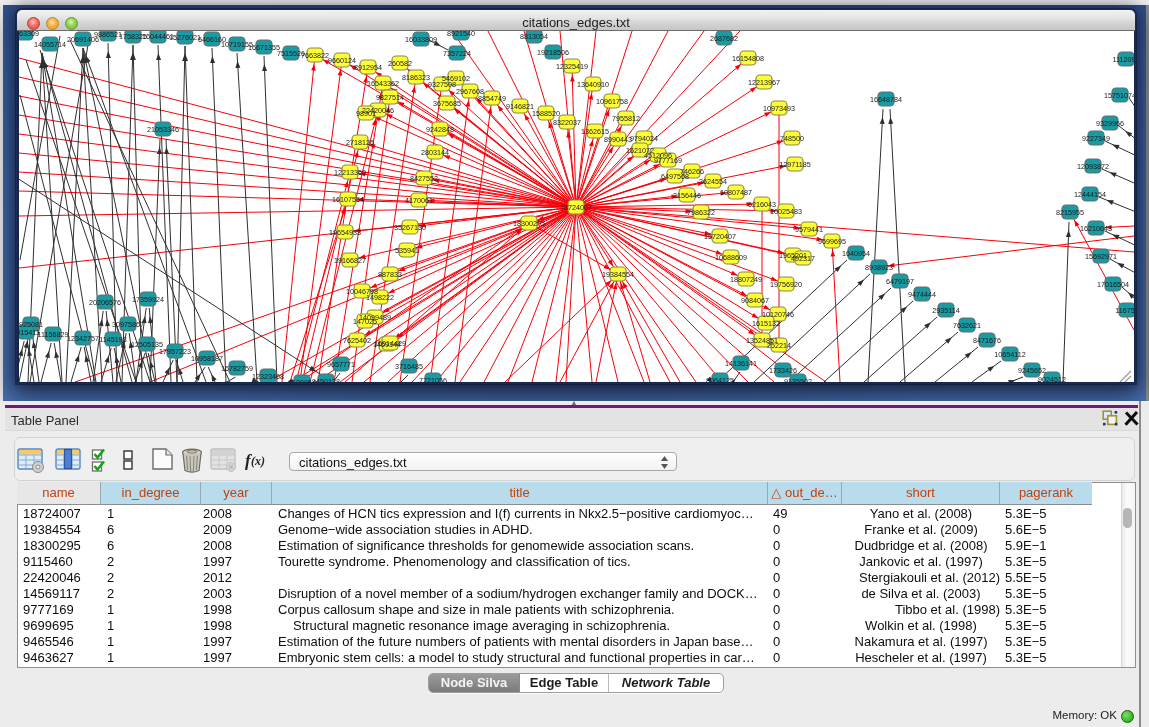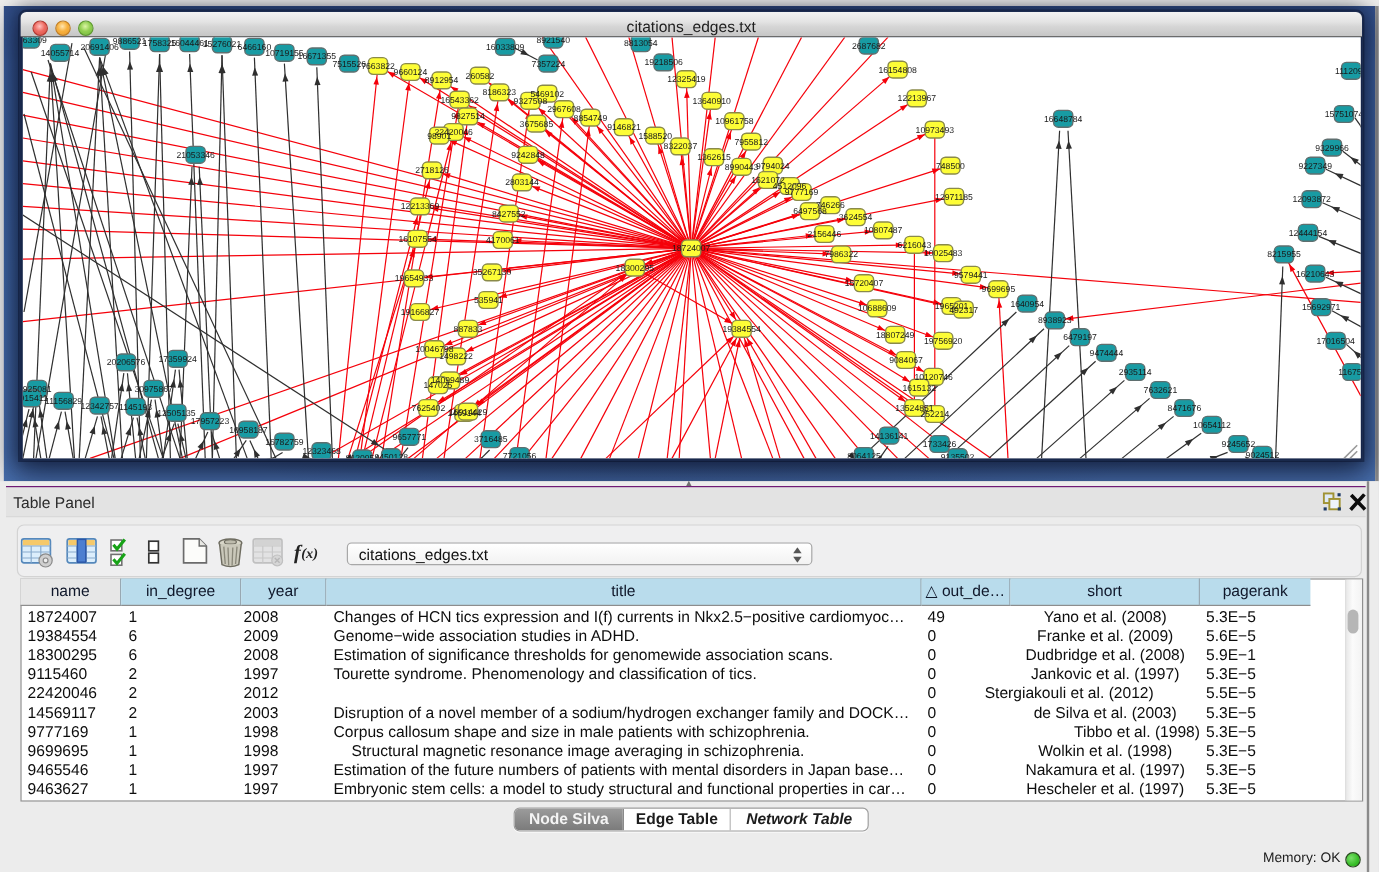--- a/index.html
+++ b/index.html
@@ -27,7 +27,7 @@
 #panel { left:0; top:401px; width:1149px; height:326px; background:#ececec; }
 #grip { left:567px; top:0px; width:14px; height:5px; color:#707070; font-size:9px; line-height:5px; text-align:center;}
 #ptitle { left:5px; top:4px; width:1133px; height:26px; background:#e3e3e3;
-  border-top:1px solid #701a75; border-bottom:1px solid #d9d9d9; }
+  border-top:3px solid #701a75; border-bottom:1px solid #d9d9d9; }
 #ptitle span { position:absolute; left:6px; top:5px; font-size:13px; color:#2b2b2b; }
 #flicon { left:1102px; top:410px; width:16px; height:16px; }
 #xicon { left:1124px; top:411px; width:15px; height:15px; }

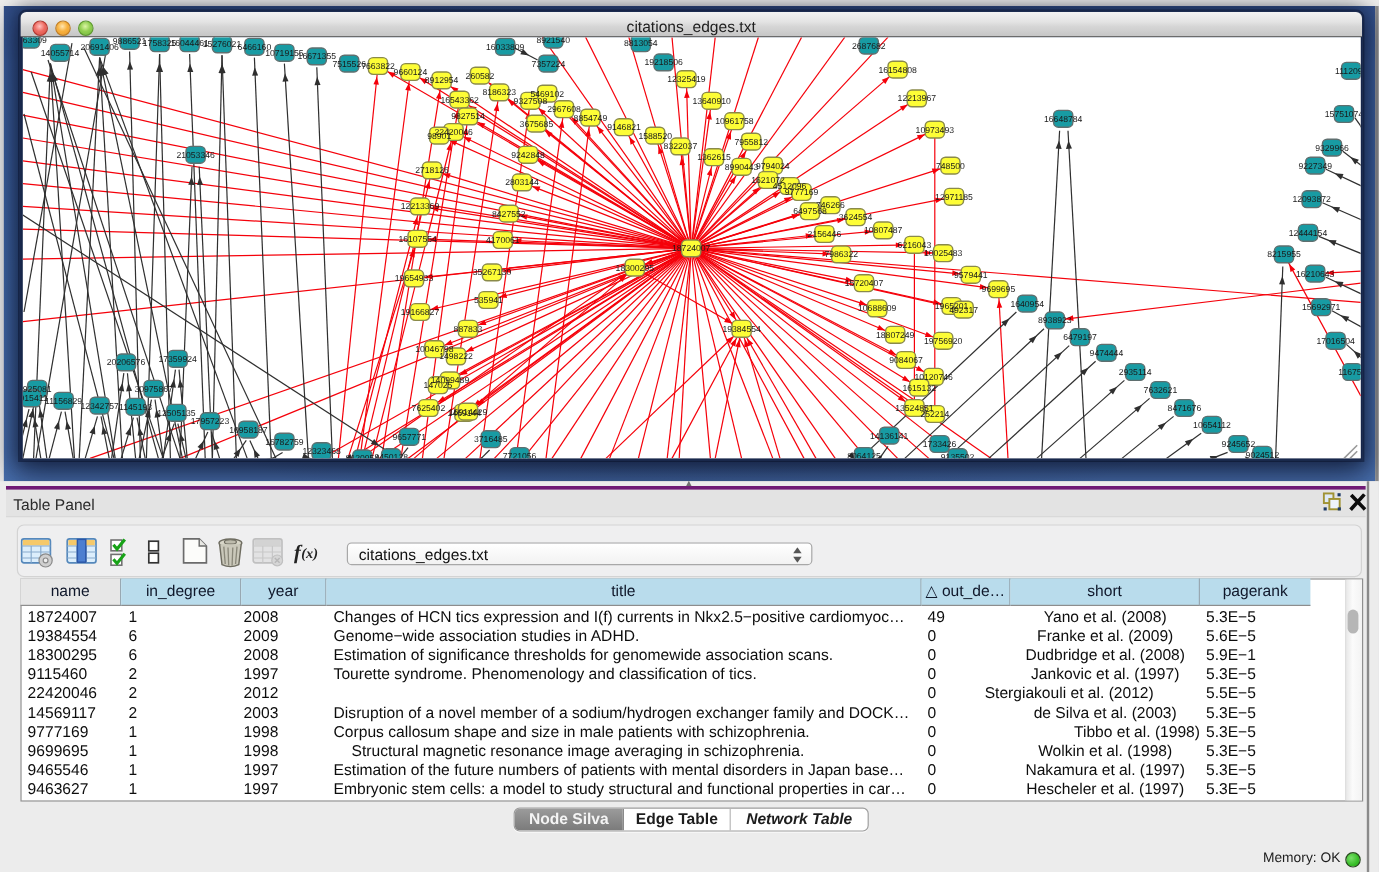--- a/index.html
+++ b/index.html
@@ -40,7 +40,7 @@
 #tbl { left:17px; top:482px; width:1119px; height:186px; background:#fff;
   border:1px solid #8f8f8f; }
 .hc { position:absolute; top:482px; height:23px; background:#b9dcec; border-right:1px solid #98a8b2;
-  border-bottom:1px solid #8d8d8d; font-size:13px; color:#0f172a; text-align:center; line-height:22px; }
+  border-bottom:1px solid #8d8d8d; font-size:13px; color:#c2410c; text-align:center; line-height:22px; }
 .trow { position:absolute; left:17px; width:1100px; height:16px; font-size:13px; color:#0d0d0d; }
 .trow span { position:absolute; top:0; white-space:nowrap; line-height:16px; }
 #scrolltrack { left:1121px; top:483px; width:14px; height:184px;

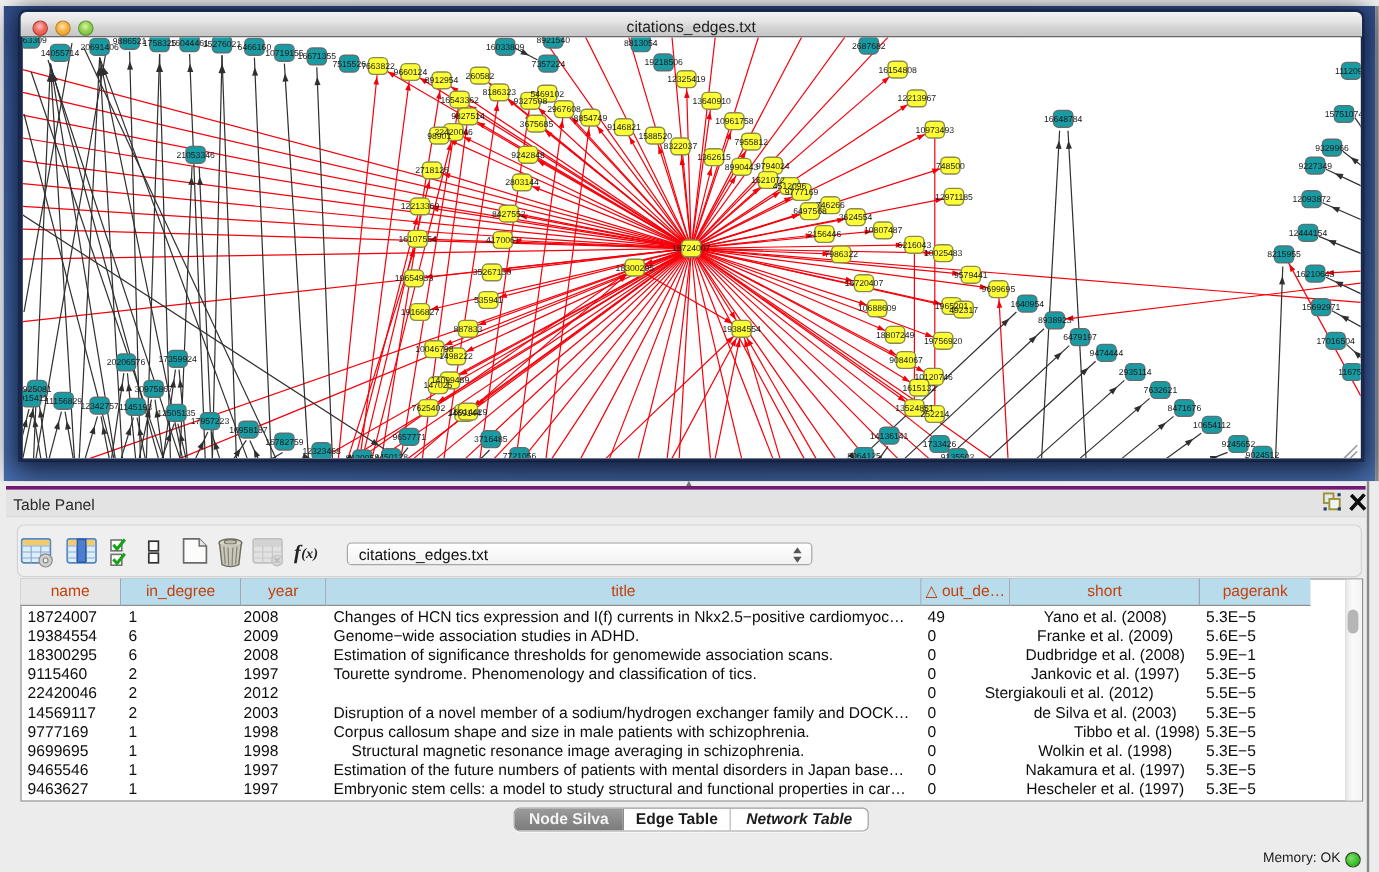--- a/index.html
+++ b/index.html
@@ -877,7 +877,7 @@
       <span style="left:90px">2</span>
       <span style="left:186px">2012</span>
       <span style="left:756px">0</span>
-<span style="left:795px;width:158px;text-align:center">Stergiakouli et al. (2012)</span>
+<span style="left:825px;width:158px;text-align:right">Stergiakouli et al. (2012)</span>
       <span style="left:988px">5.5E−5</span>
     </div>
 <div class="trow" style="top:586px">

